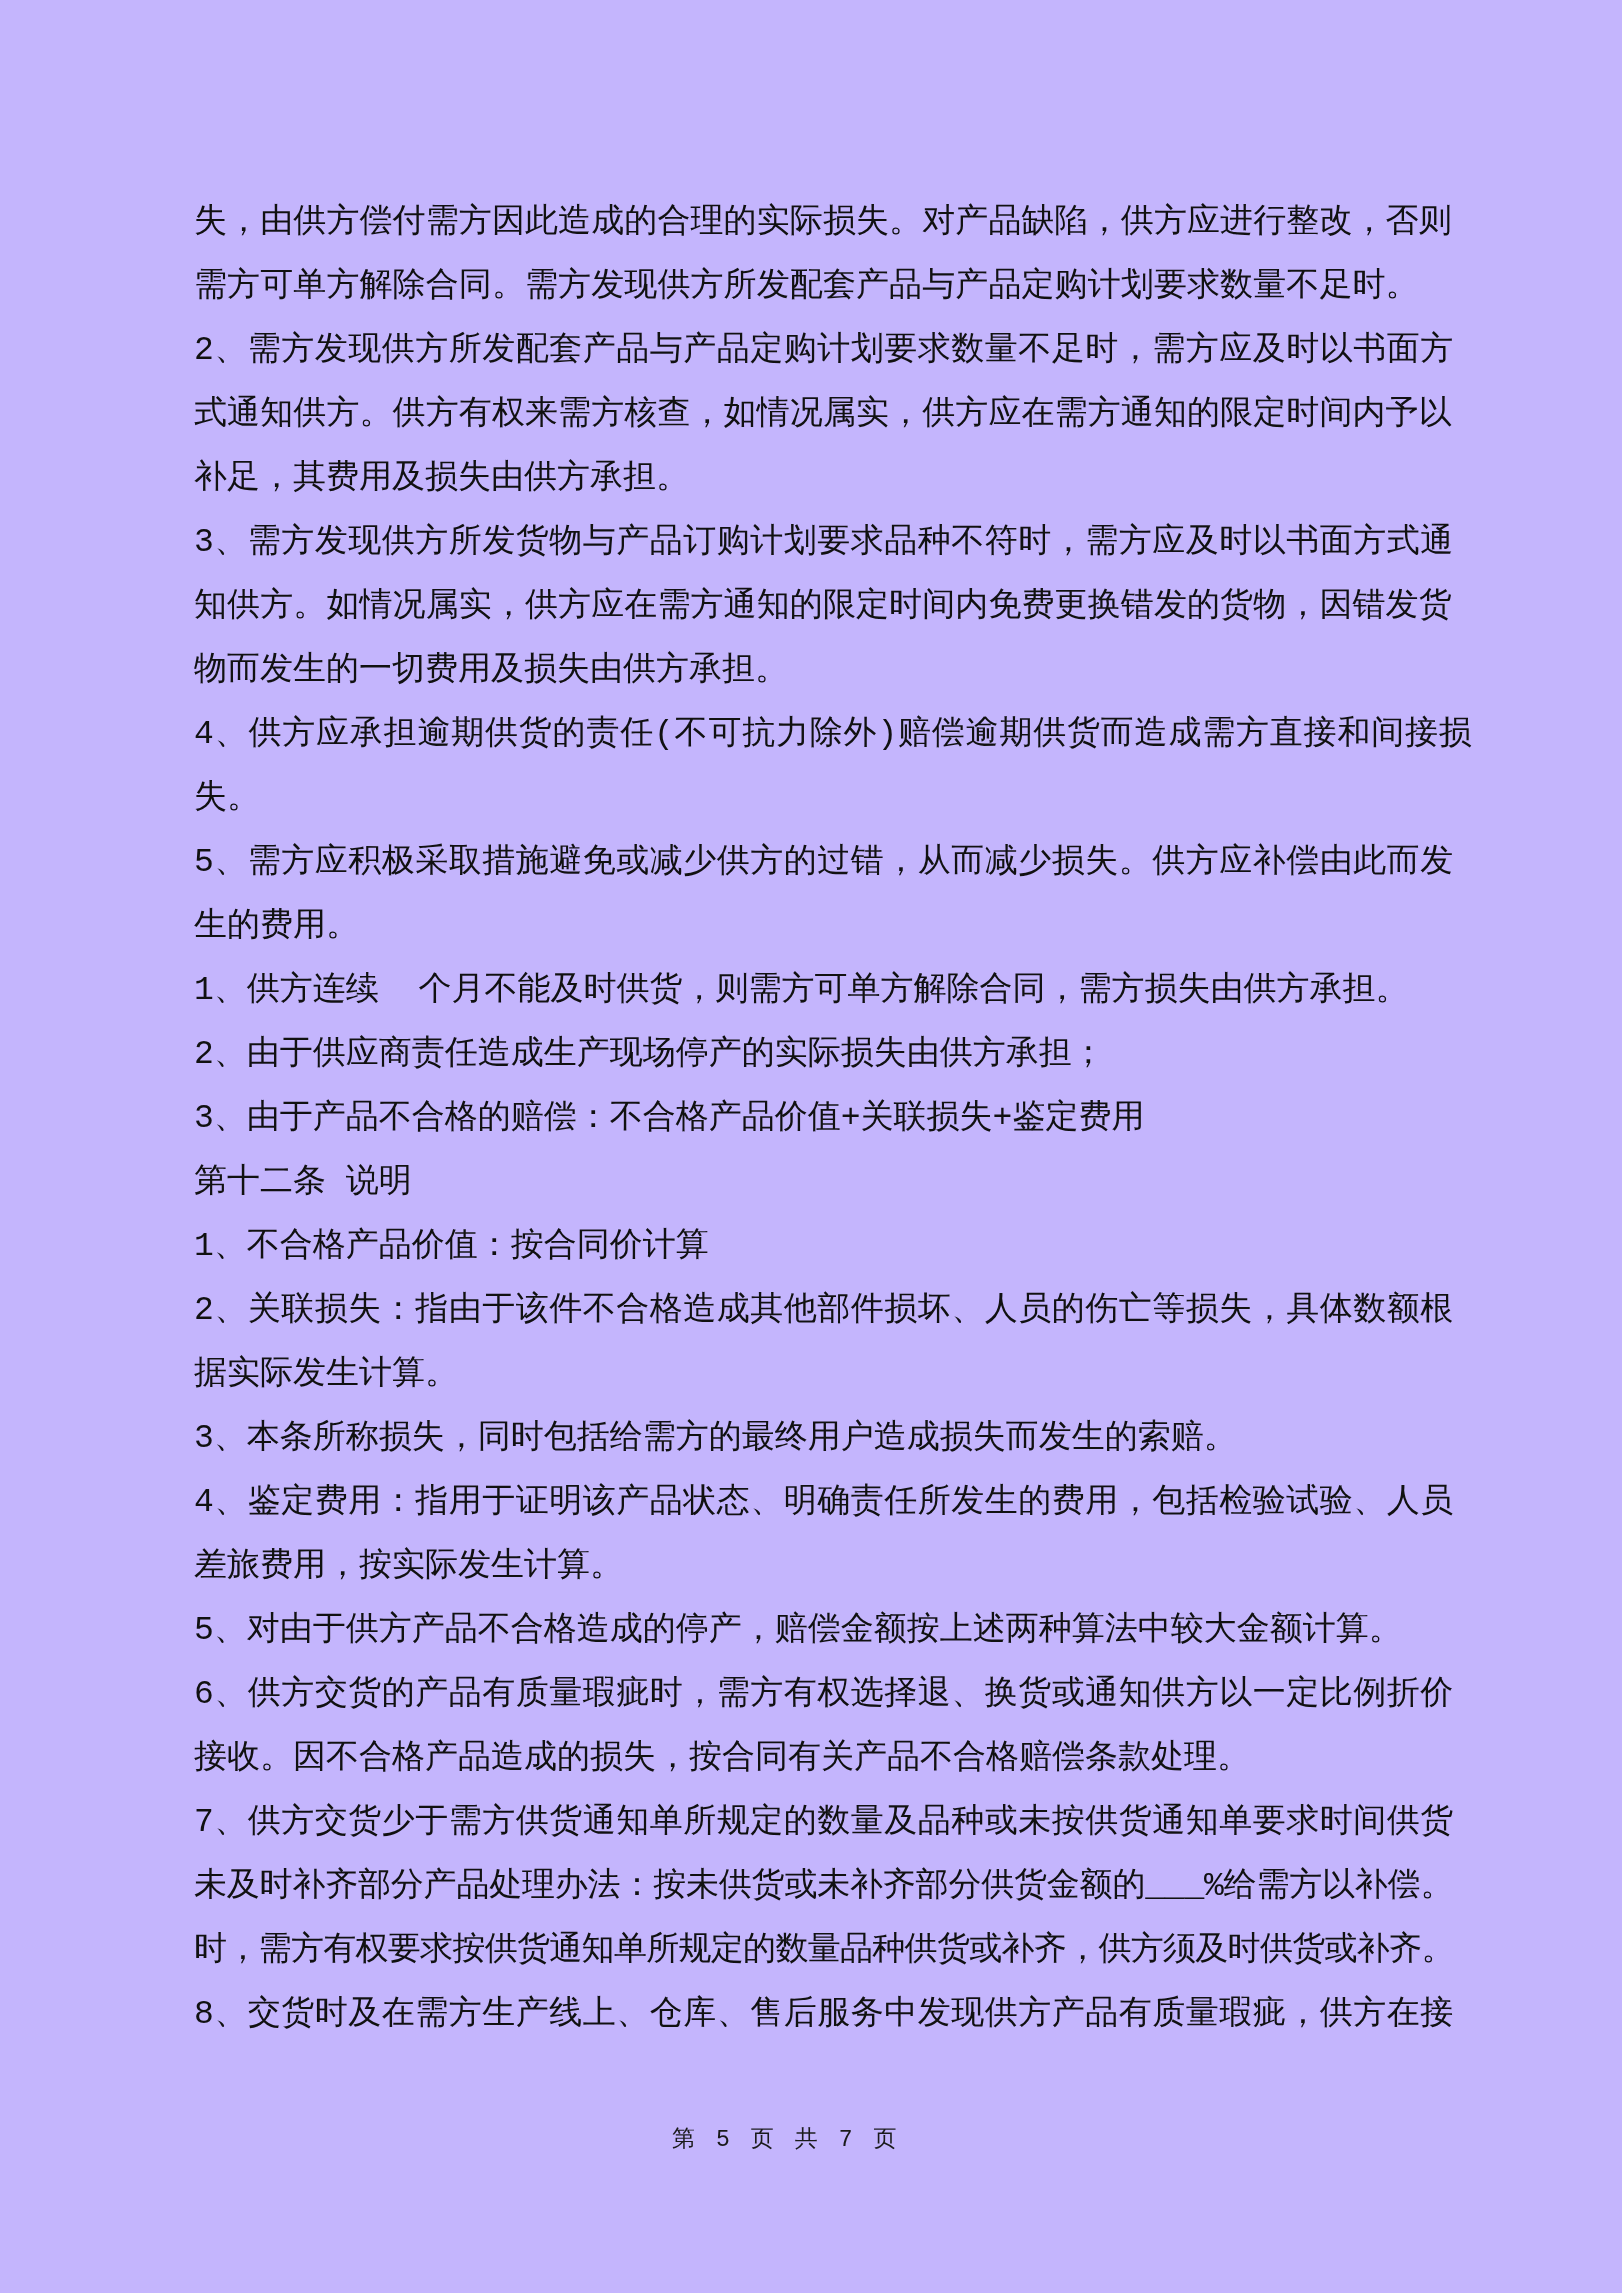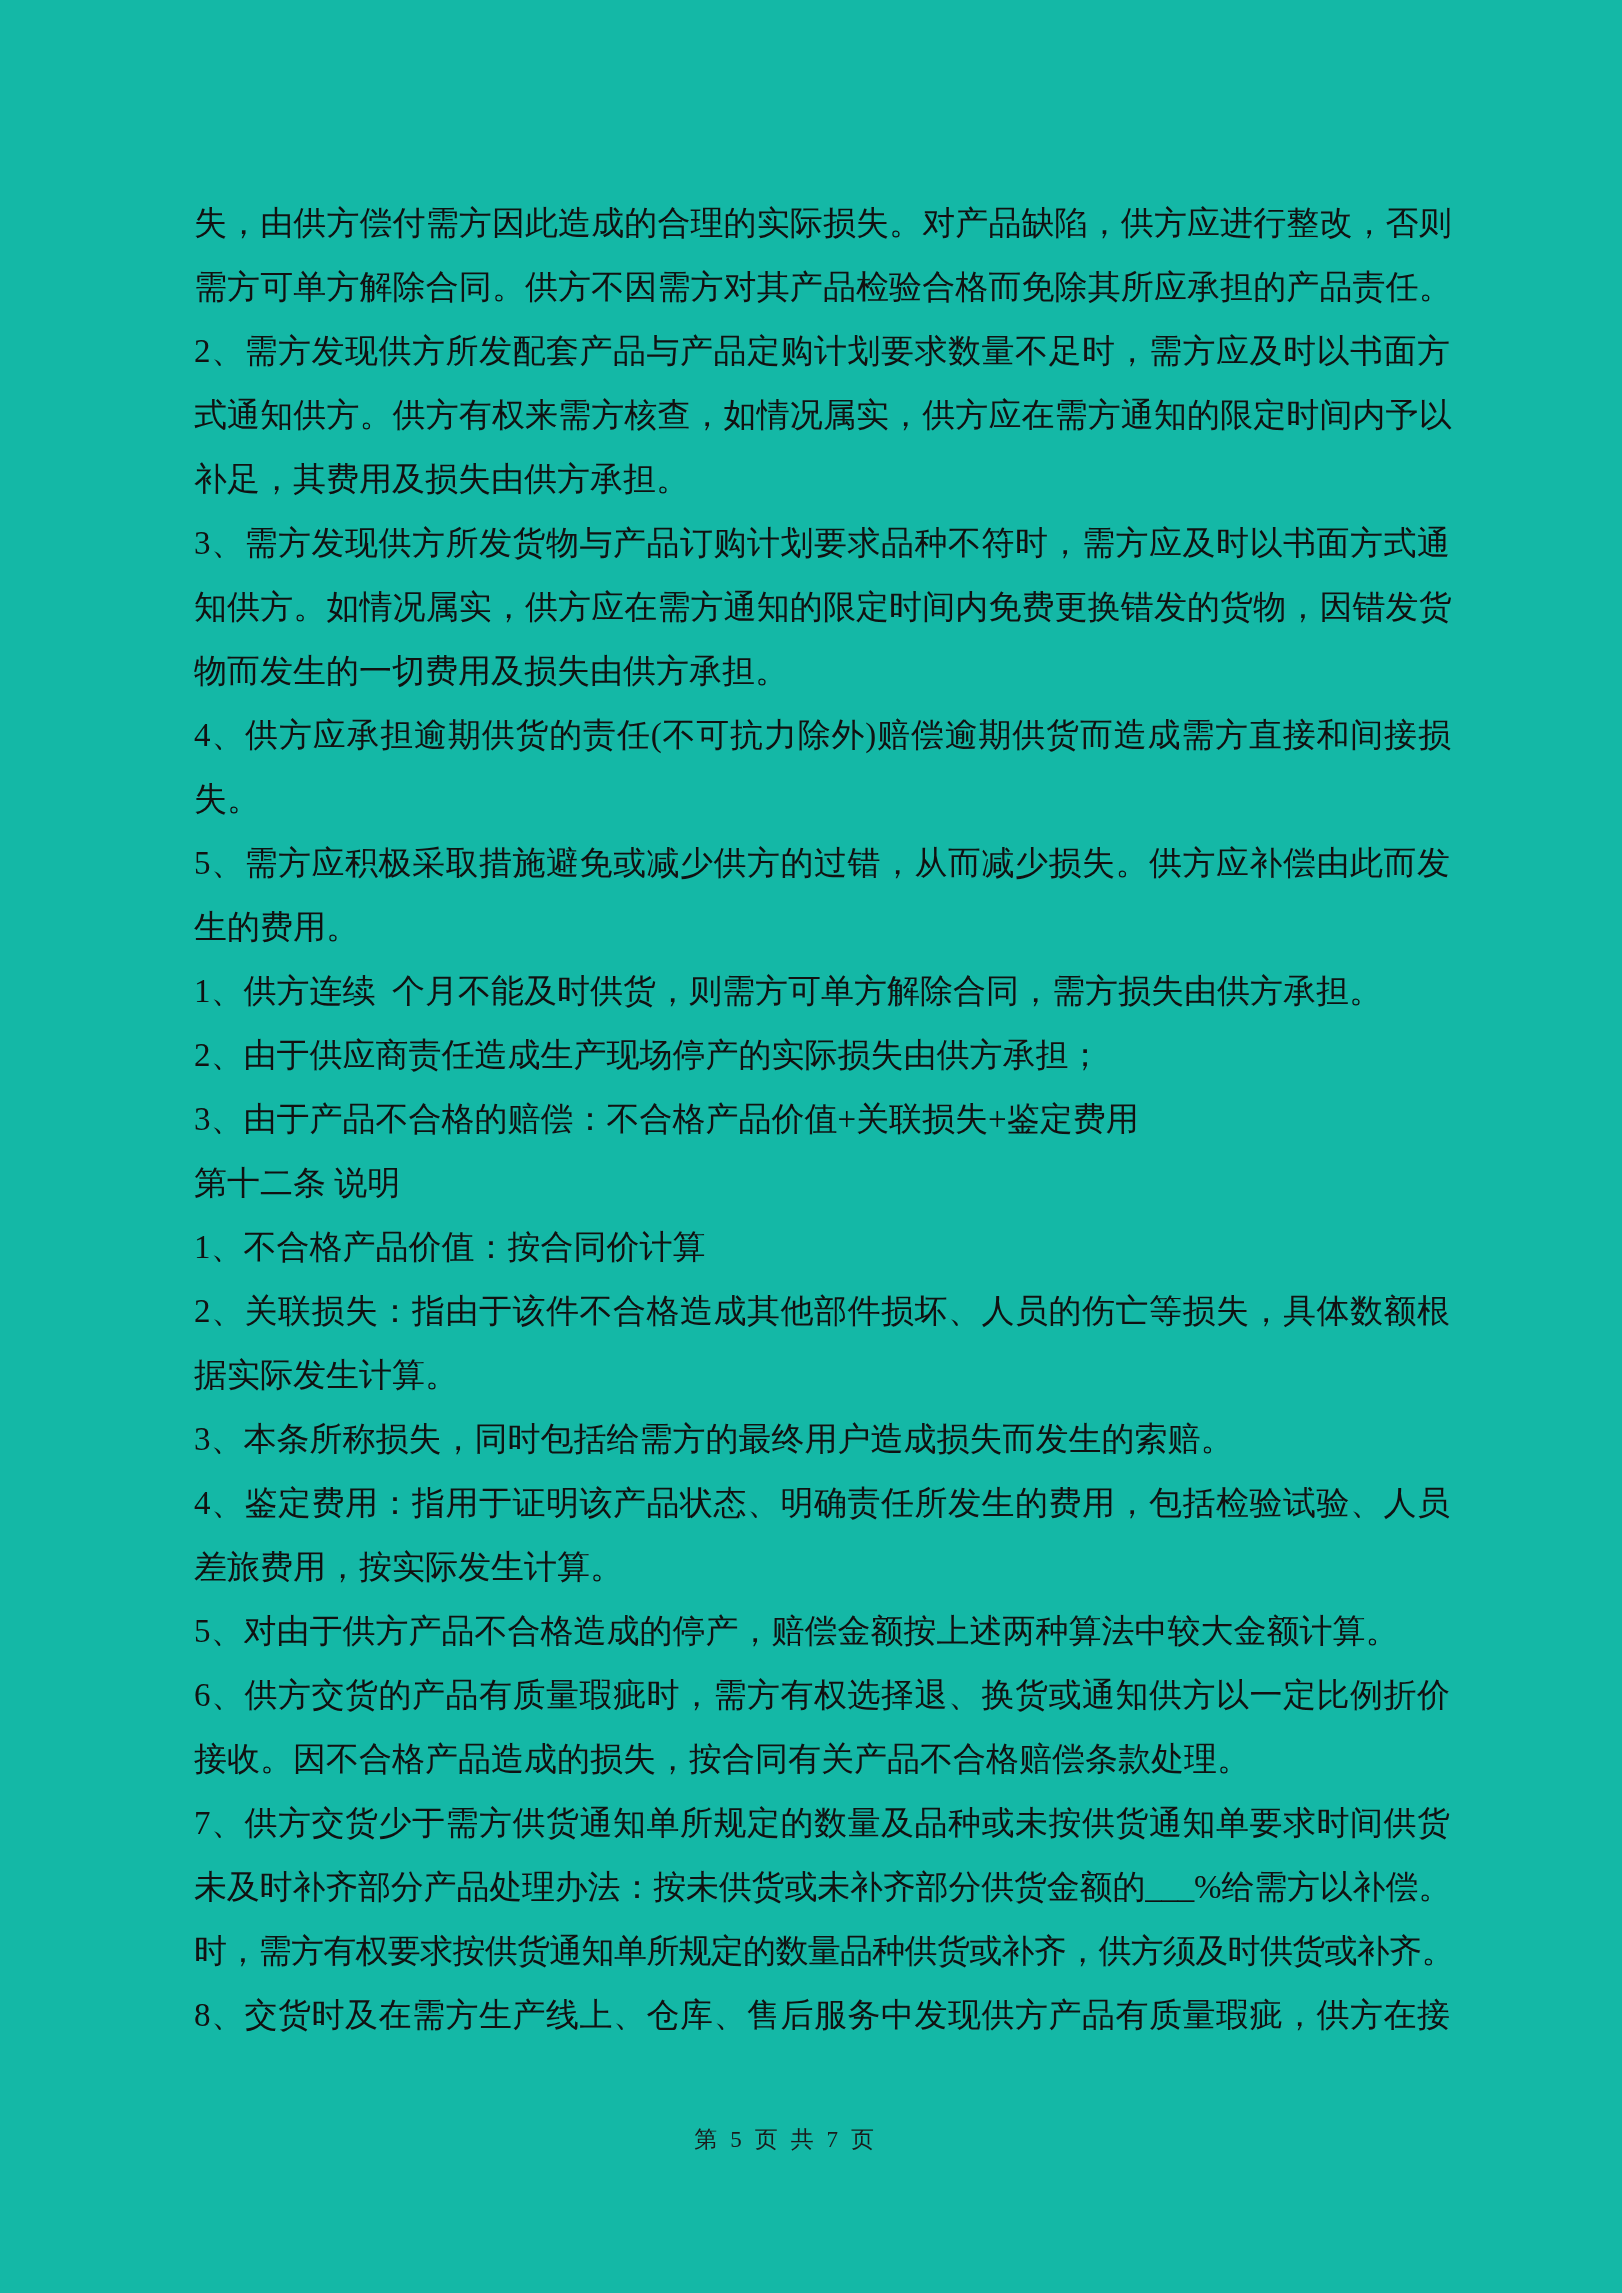--- a/index.html
+++ b/index.html
@@ -11,9 +11,9 @@
     position: relative;
     width: 1623px;
     height: 2294px;
-    background: #14b8a6;
+    background: #c4b5fd;
     overflow: hidden;
-    font-family: Liberation Serif, serif;
+    font-family: Liberation Mono, monospace;
   }
   .content {
     position: absolute;

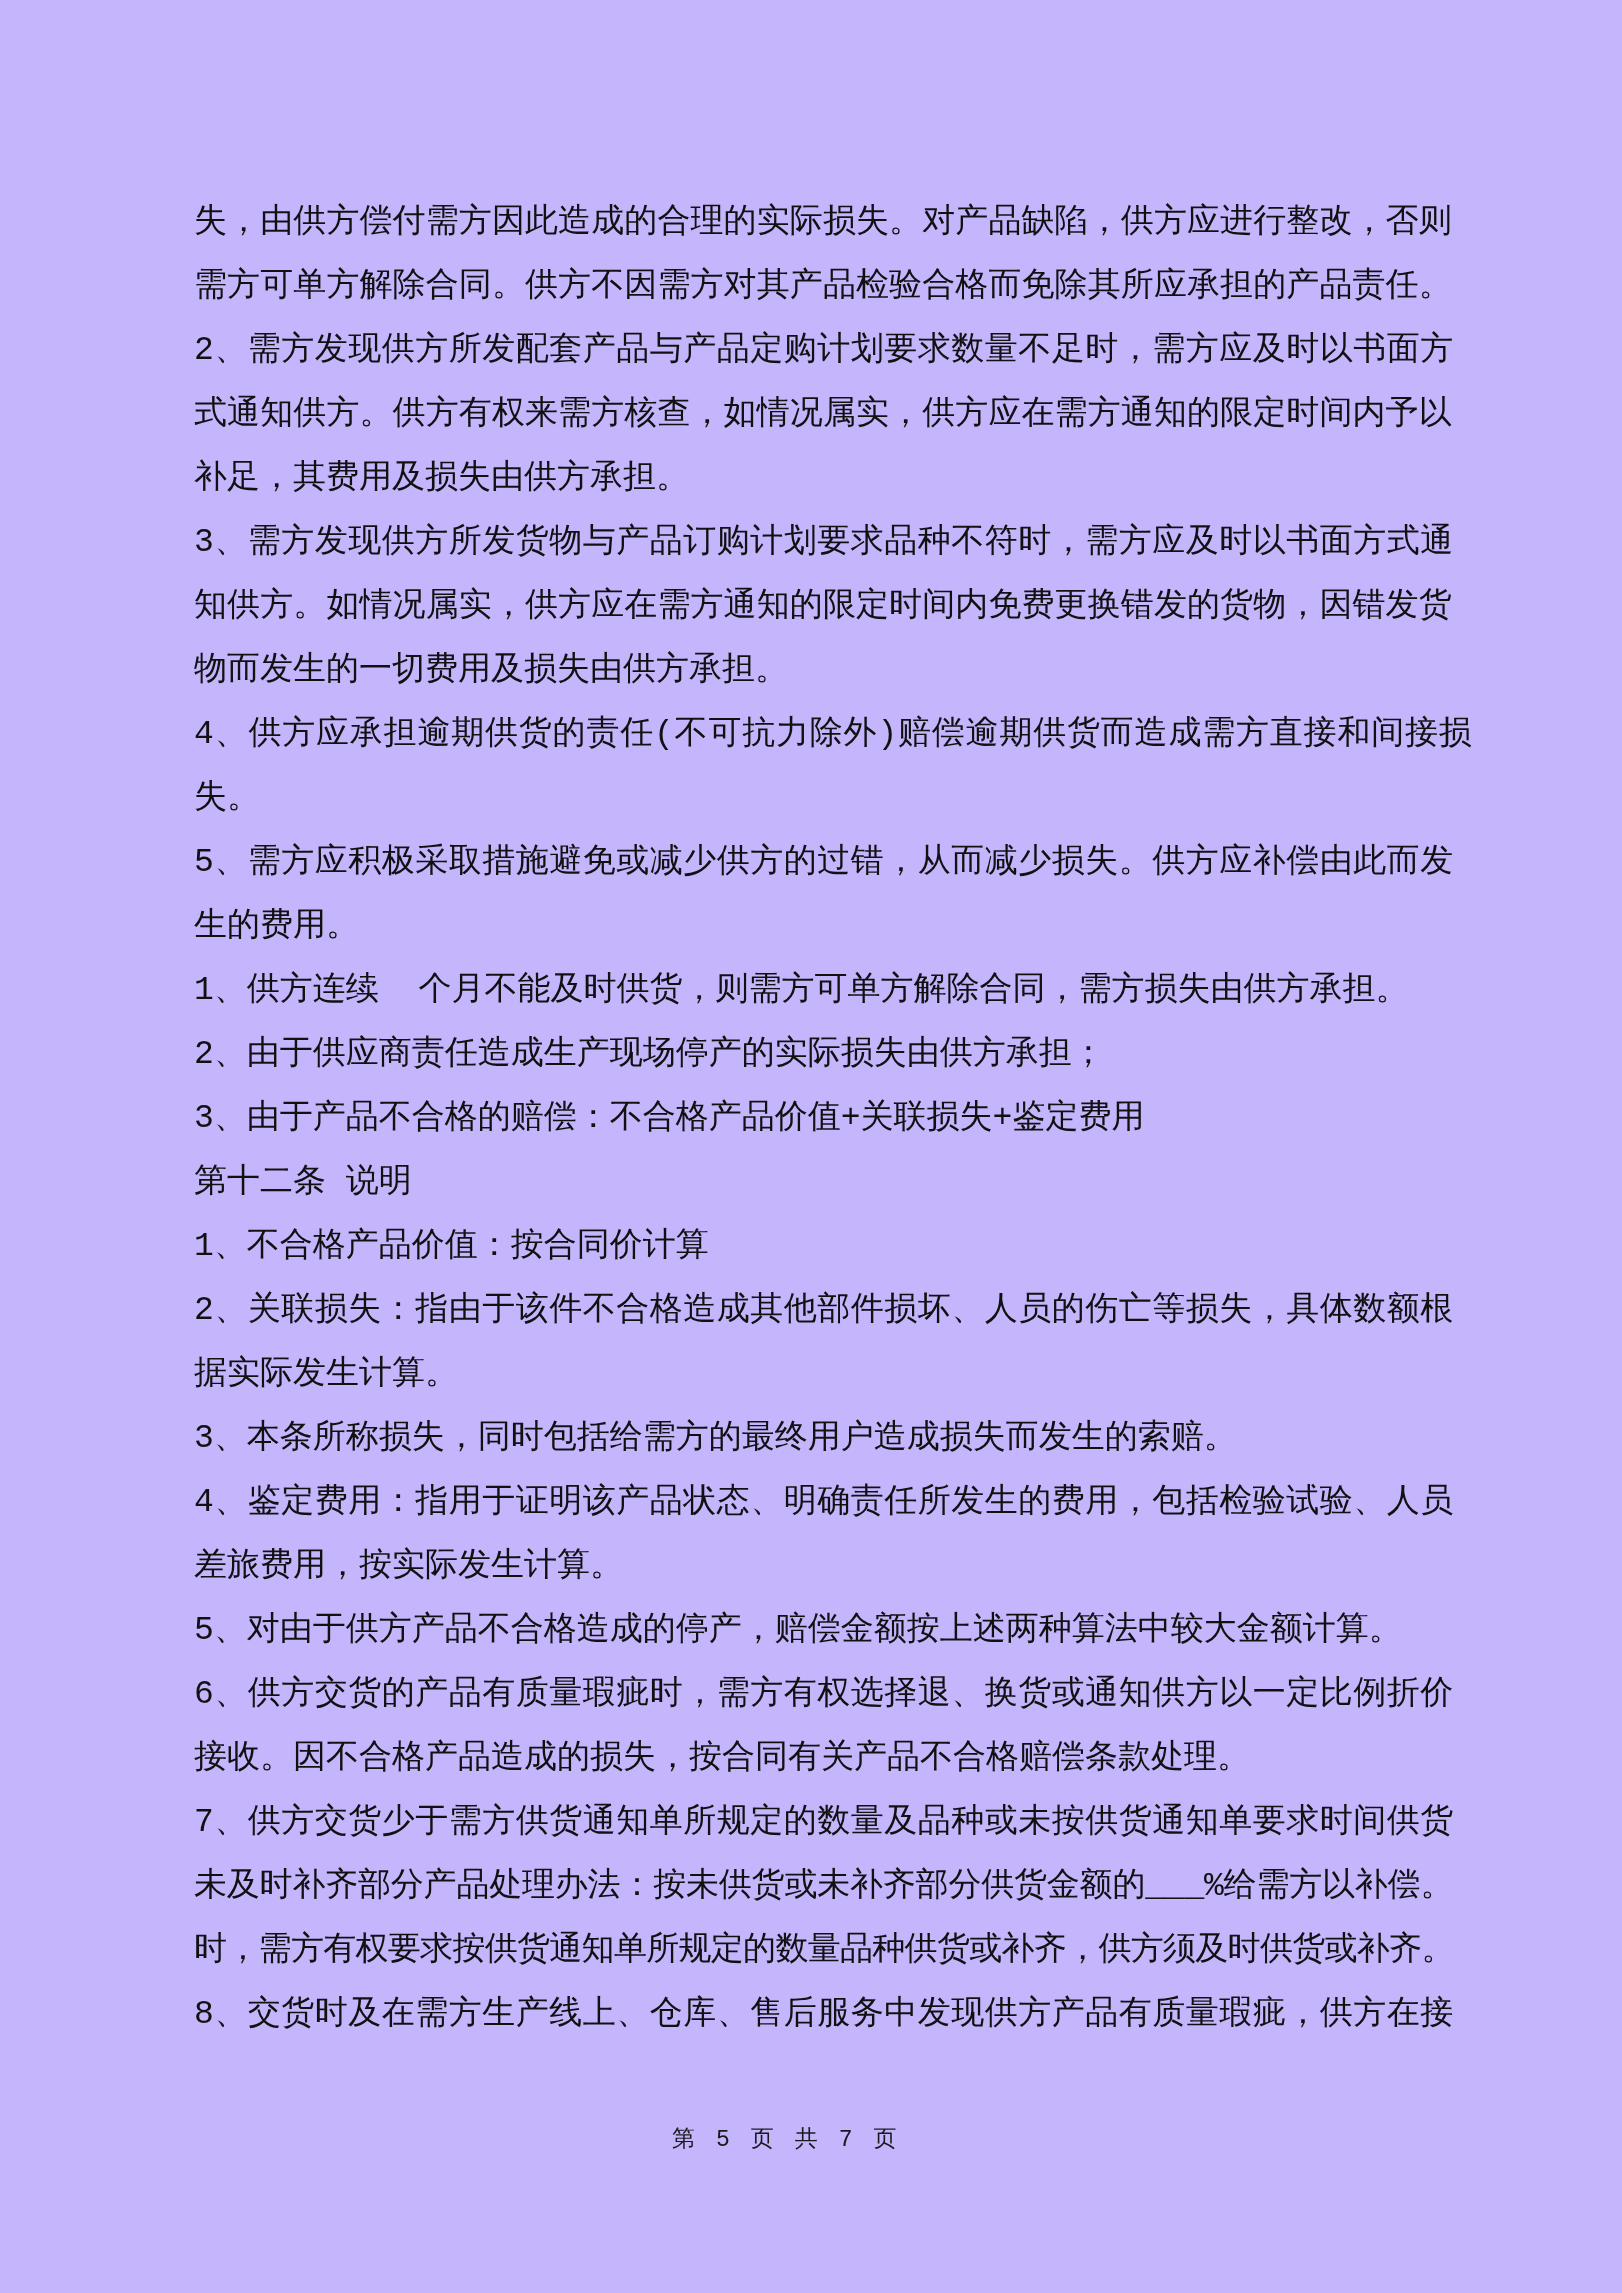--- a/index.html
+++ b/index.html
@@ -46,7 +46,7 @@
 <div class="page">
   <div class="content" id="content">
       <div class="line fill" style="letter-spacing: 0.1px;"><span>失，由供方偿付需方因此造成的合理的实际损失。对产品缺陷，供方应进行整改，否则</span></div>
-      <div class="line fill" style="letter-spacing: 0.1px;"><span>需方可单方解除合同。供方不因需方对其产品检验合格而免除其所应承担的产品责任。</span></div>
+      <div class="line fill" style="letter-spacing: 0.1px;"><span>需方可单方解除合同。需方发现供方所发配套产品与产品定购计划要求数量不足时。</span></div>
       <div class="line fill" style="letter-spacing: 0.5px;"><span>2、需方发现供方所发配套产品与产品定购计划要求数量不足时，需方应及时以书面方</span></div>
       <div class="line fill" style="letter-spacing: 0.1px;"><span>式通知供方。供方有权来需方核查，如情况属实，供方应在需方通知的限定时间内予以</span></div>
       <div class="line"><span>补足，其费用及损失由供方承担。</span></div>

